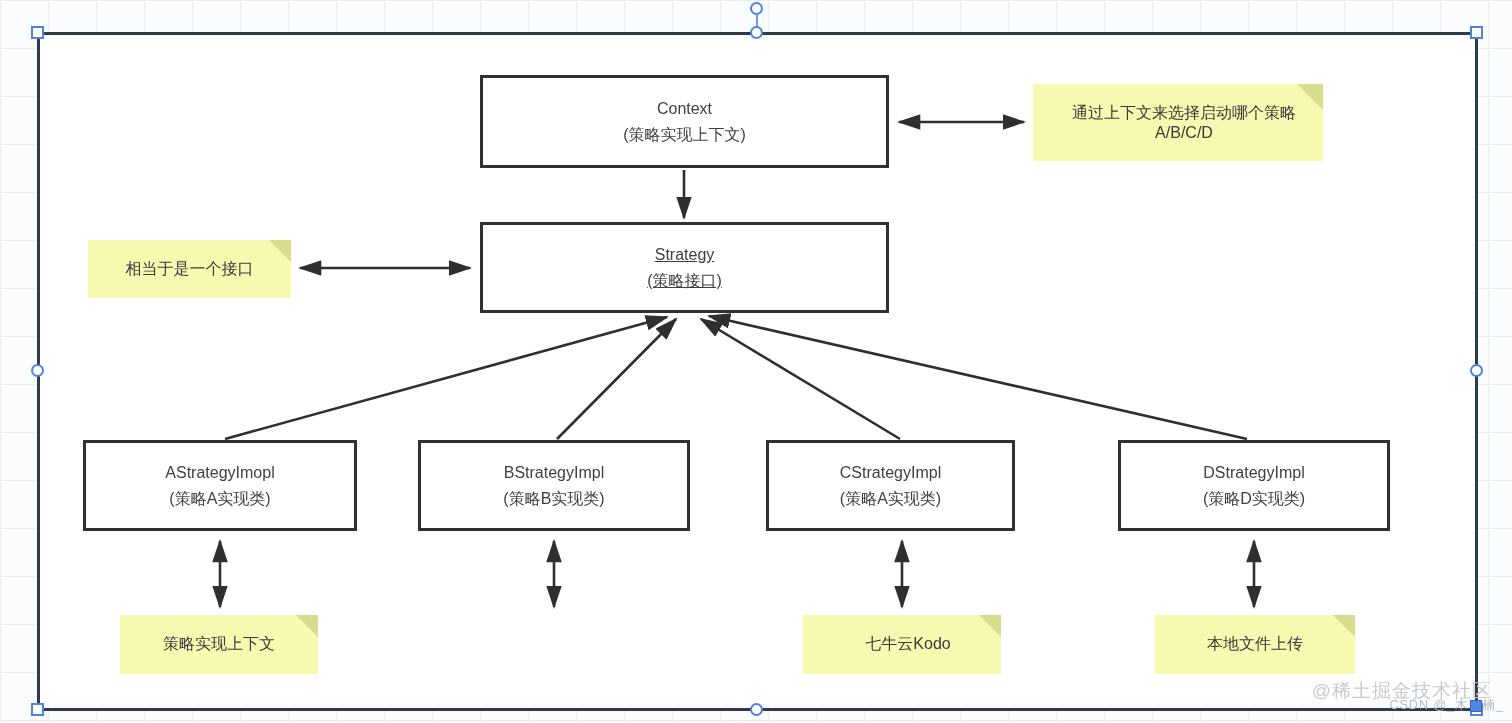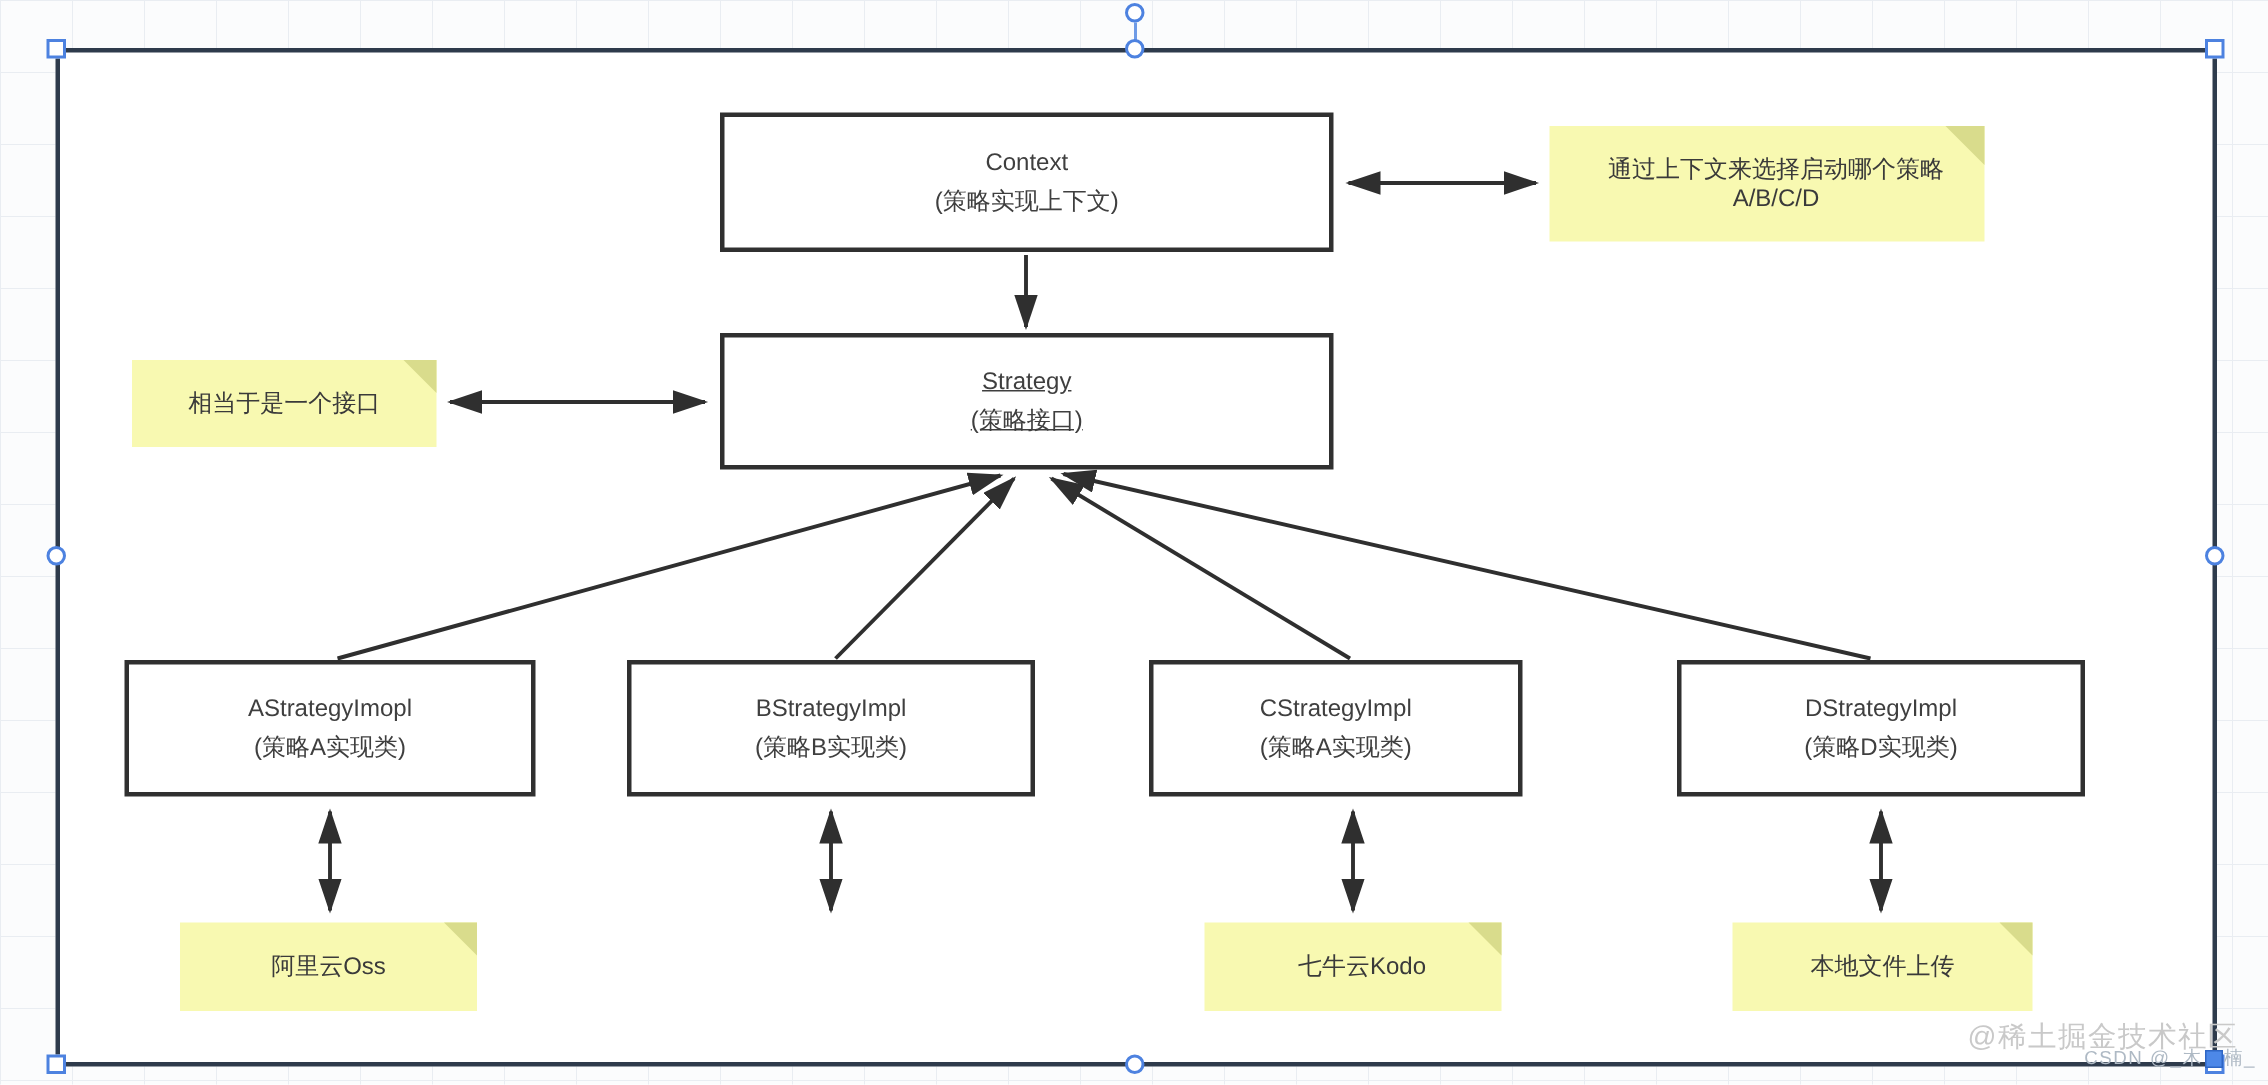--- a/index.html
+++ b/index.html
@@ -127,7 +127,7 @@
 
   <div class="note small" style="left:120px; top:615px; width:198px; height:59px;">
     <span class="fold"></span>
-    <div>阿里云Oss</div>
+    <div>策略实现上下文</div>
   </div>
 
 

